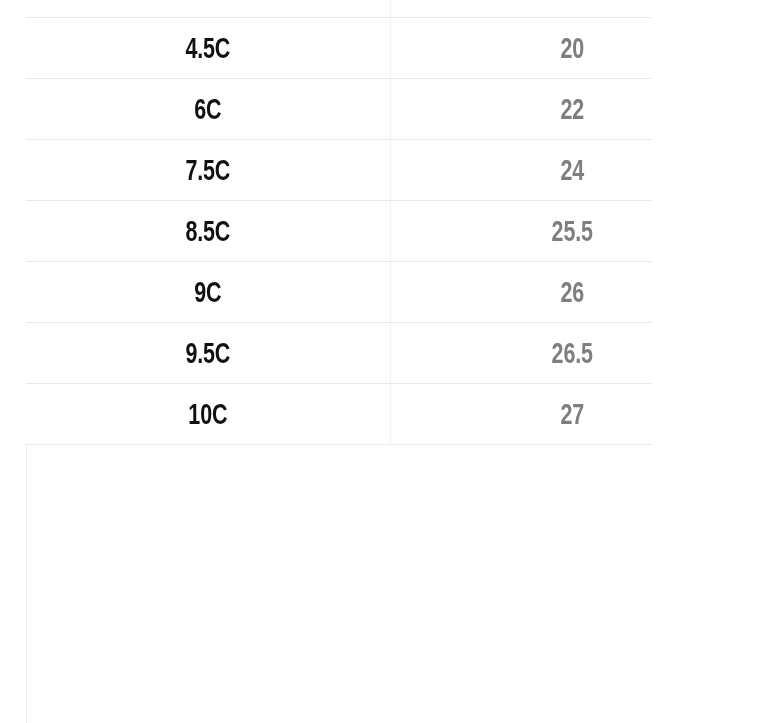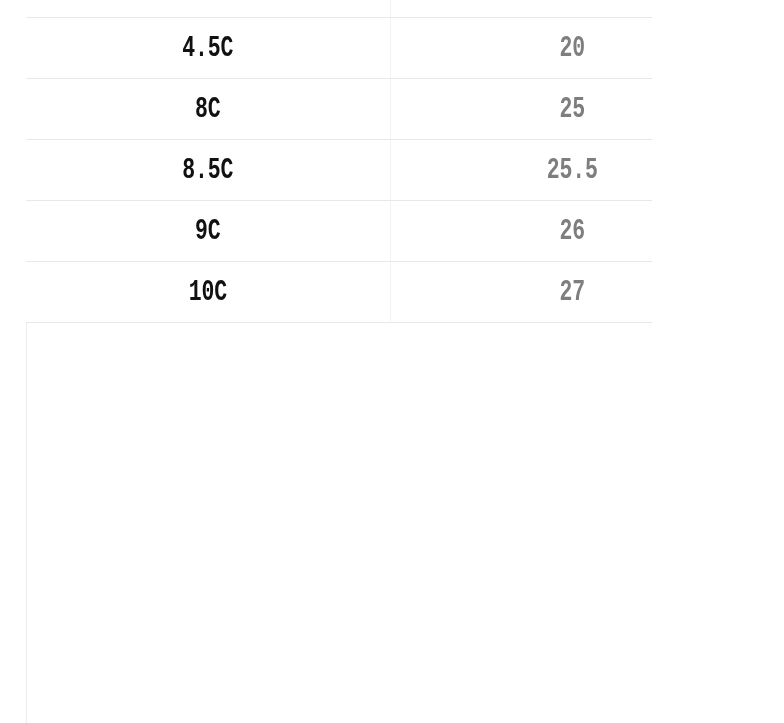--- a/index.html
+++ b/index.html
@@ -31,7 +31,6 @@
     width: 652px;
     height: 723px;
     overflow: hidden;
-    font-family: Liberation Mono, monospace;
   }
 
   .size-table {

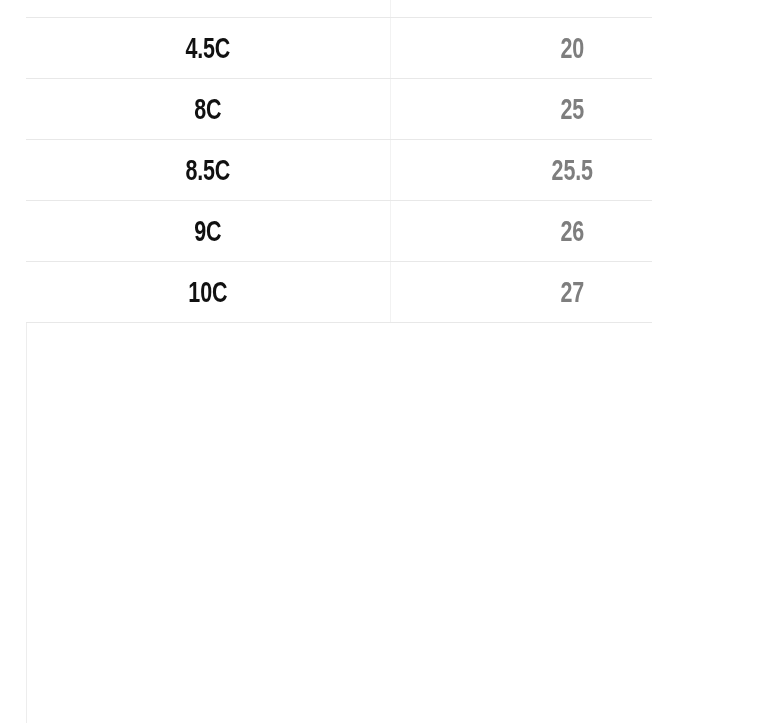--- a/index.html
+++ b/index.html
@@ -126,6 +126,10 @@
             <td class="cell-value"><span class="txt">20</span></td>
           </tr>
           <tr>
+            <td class="cell-size"><span class="txt">6C</span></td>
+            <td class="cell-value"><span class="txt">22</span></td>
+          </tr>
+          <tr>
             <td class="cell-size"><span class="txt">8C</span></td>
             <td class="cell-value"><span class="txt">25</span></td>
           </tr>

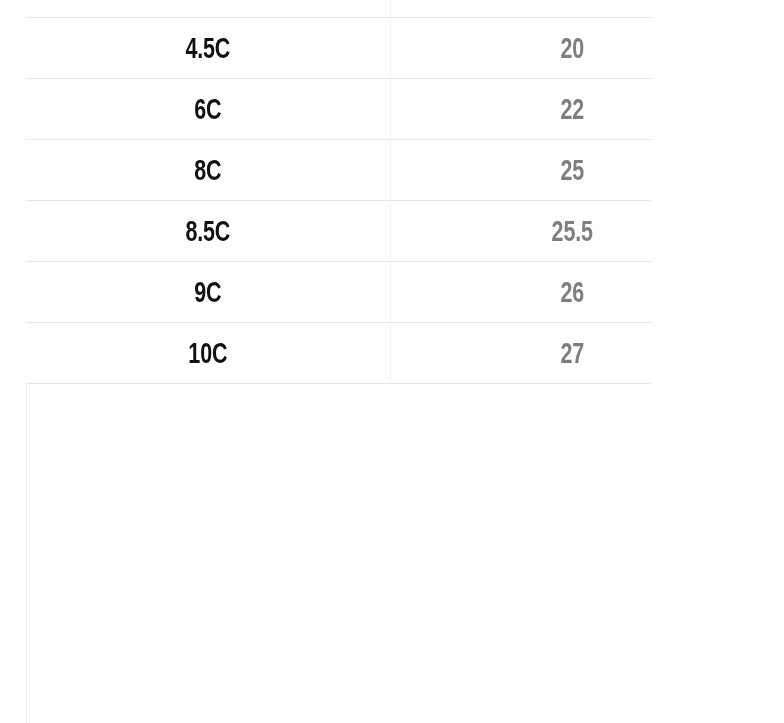--- a/index.html
+++ b/index.html
@@ -130,6 +130,10 @@
             <td class="cell-value"><span class="txt">22</span></td>
           </tr>
           <tr>
+            <td class="cell-size"><span class="txt">7.5C</span></td>
+            <td class="cell-value"><span class="txt">24</span></td>
+          </tr>
+          <tr>
             <td class="cell-size"><span class="txt">8C</span></td>
             <td class="cell-value"><span class="txt">25</span></td>
           </tr>

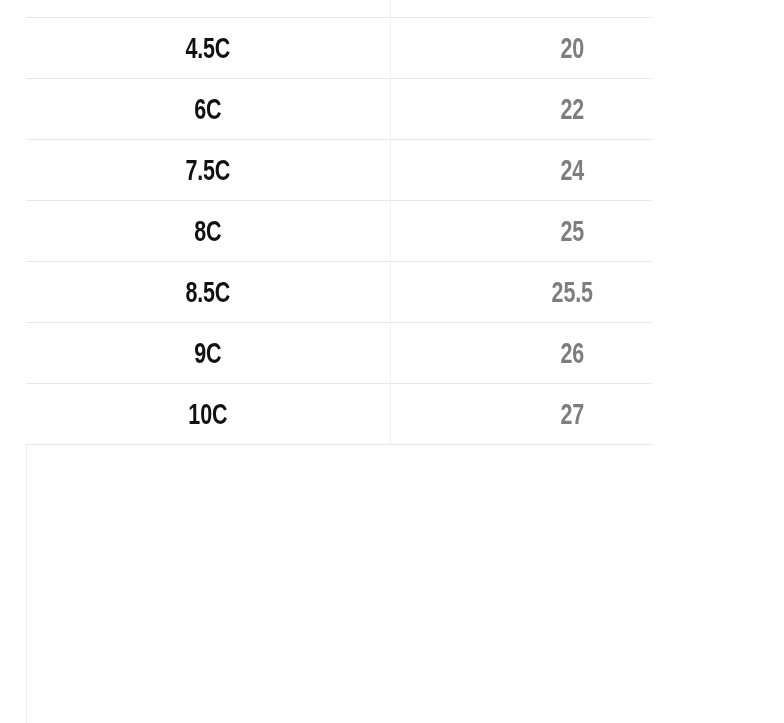--- a/index.html
+++ b/index.html
@@ -134,10 +134,6 @@
             <td class="cell-value"><span class="txt">24</span></td>
           </tr>
           <tr>
-            <td class="cell-size"><span class="txt">8C</span></td>
-            <td class="cell-value"><span class="txt">25</span></td>
-          </tr>
-          <tr>
             <td class="cell-size"><span class="txt">8.5C</span></td>
             <td class="cell-value"><span class="txt">25.5</span></td>
           </tr>

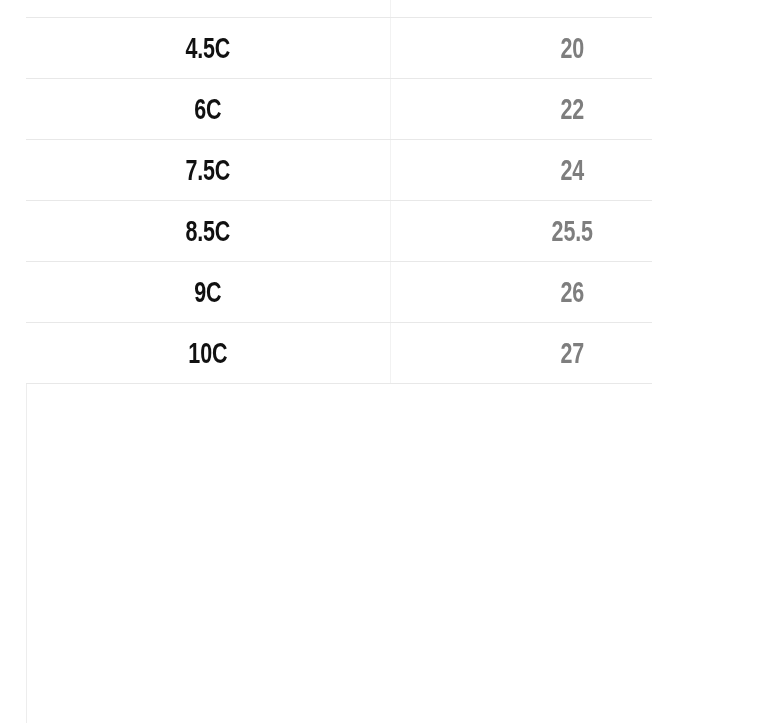--- a/index.html
+++ b/index.html
@@ -142,6 +142,10 @@
             <td class="cell-value"><span class="txt">26</span></td>
           </tr>
           <tr>
+            <td class="cell-size"><span class="txt">9.5C</span></td>
+            <td class="cell-value"><span class="txt">26.5</span></td>
+          </tr>
+          <tr>
             <td class="cell-size"><span class="txt">10C</span></td>
             <td class="cell-value"><span class="txt">27</span></td>
           </tr>

